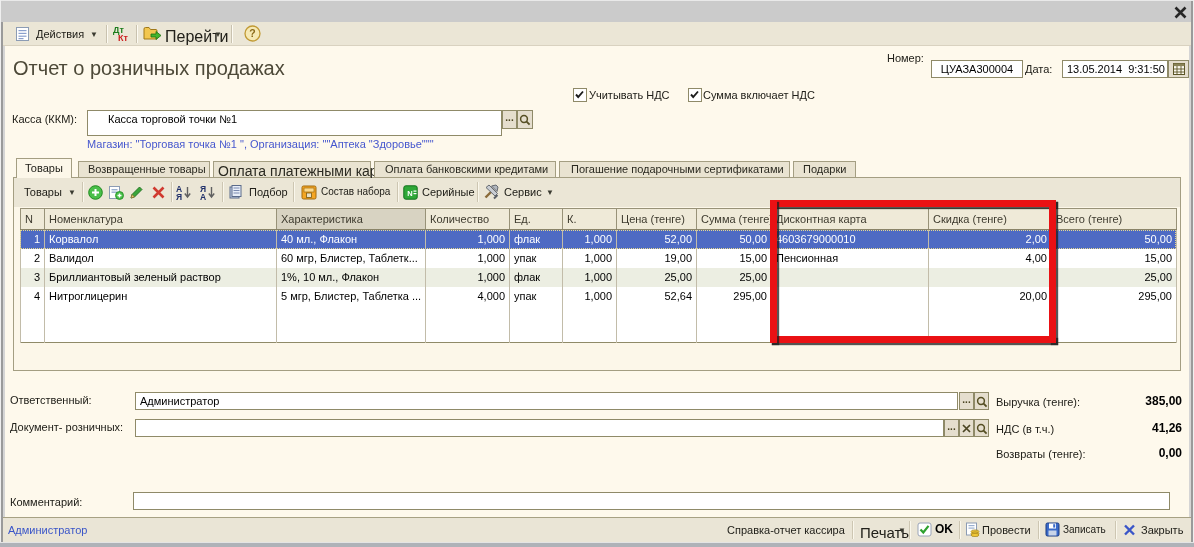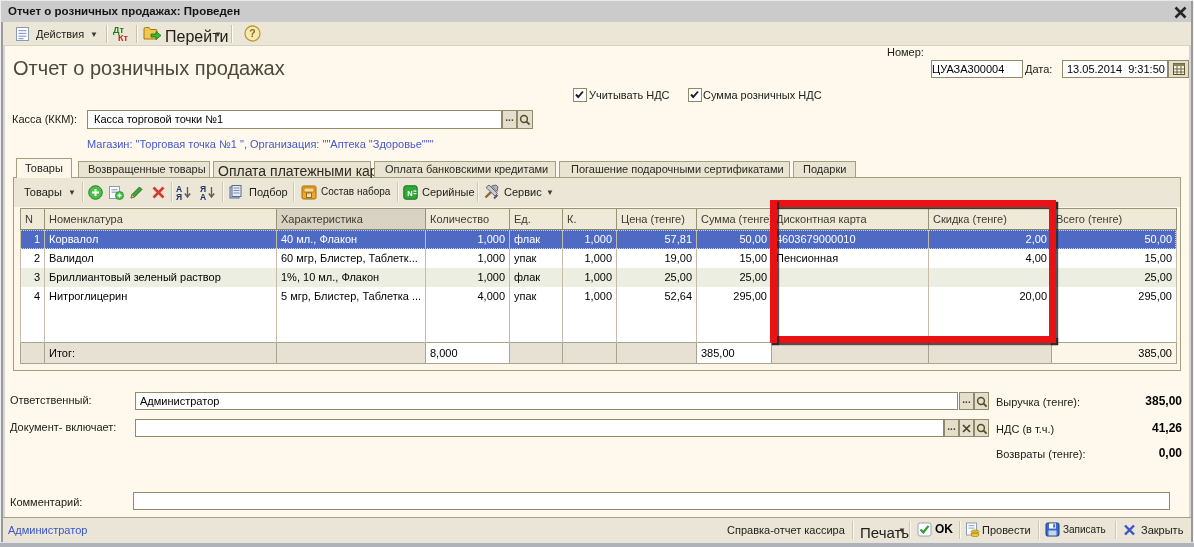--- a/index.html
+++ b/index.html
@@ -27,7 +27,6 @@
 <div class="a" style="left:1193px;top:0;width:1px;height:547px;background:#efefef"></div>
 
 <div class="a" style="left:1px;top:1px;width:1190px;height:21px;background:#cbcbcb"></div>
-<div class="tx" style="left:8px;top:5px;font-size:11.5px;font-weight:bold;color:#141414">Отчет о розничных продажах: Проведен</div>
 <svg class="ico" style="left:1174px;top:6px" width="13" height="13" viewBox="0 0 13 13">
       <path d="M1.5 1.5 L11.5 11.5 M11.5 1.5 L1.5 11.5" stroke="#262626" stroke-width="2.6"></path>
     </svg>

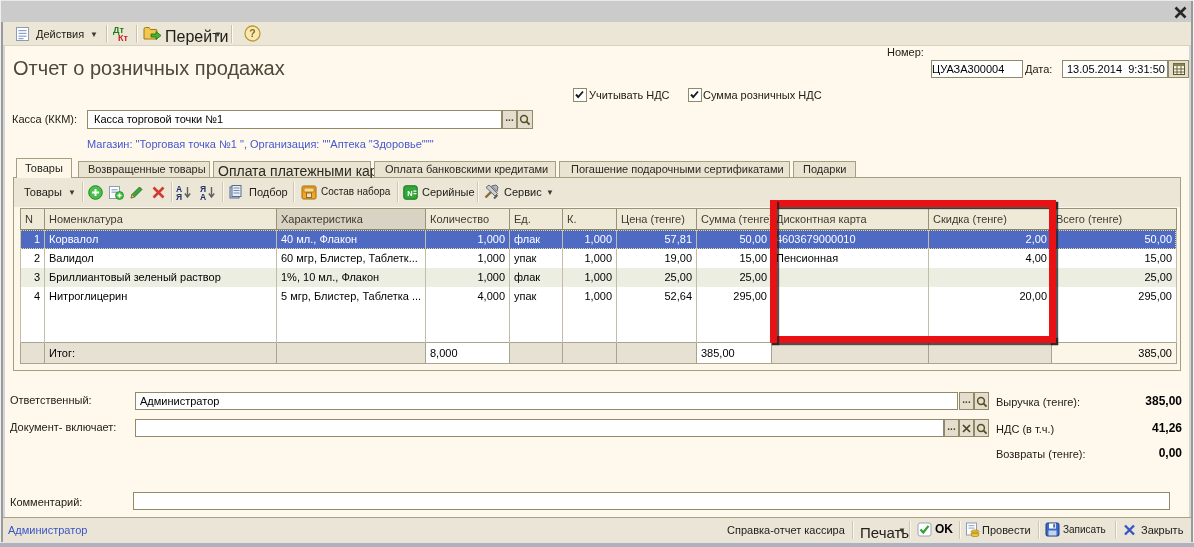--- a/index.html
+++ b/index.html
@@ -59,7 +59,7 @@
 
 <div class="tx" style="left:13px;top:57px;font-size:20px;color:#4d4938">Отчет о розничных продажах</div>
 
-<div class="lbl" style="left:887px;top:46px">Номер:</div>
+<div class="lbl" style="left:887px;top:52px">Номер:</div>
 <div class="inp" style="left:931px;top:60px;width:92px;height:18px;line-height:16px;">ЦУАЗА300004</div>
 <div class="lbl" style="left:1025px;top:63px">Дата:</div>
 <div class="inp" style="left:1062px;top:60px;width:106px;height:18px;line-height:16px;padding-left:4px">13.05.2014&nbsp; 9:31:50</div>

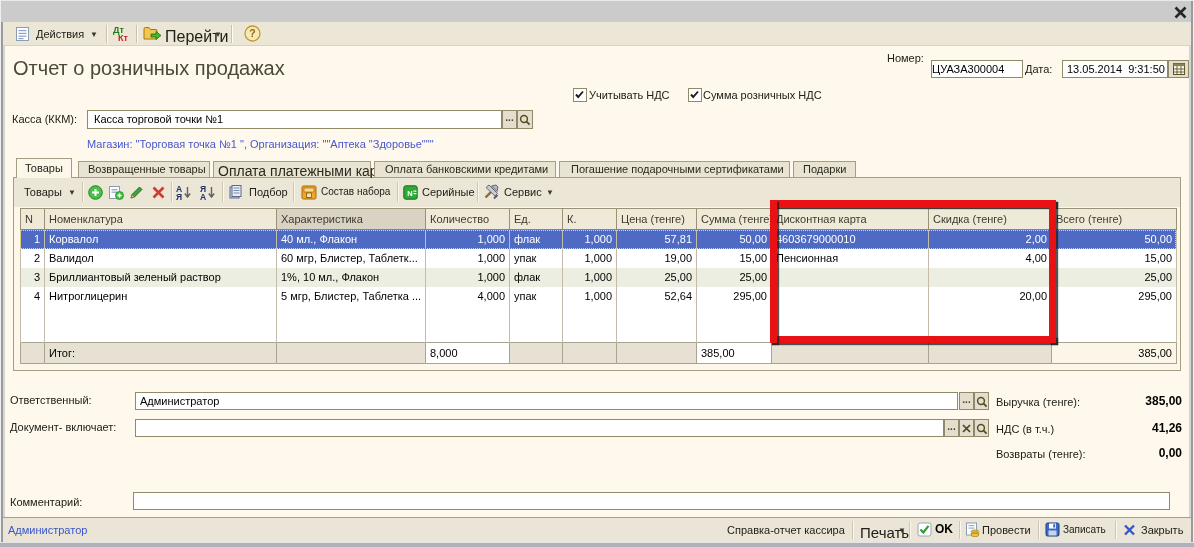--- a/index.html
+++ b/index.html
@@ -60,7 +60,7 @@
 <div class="tx" style="left:13px;top:57px;font-size:20px;color:#4d4938">Отчет о розничных продажах</div>
 
 <div class="lbl" style="left:887px;top:52px">Номер:</div>
-<div class="inp" style="left:931px;top:60px;width:92px;height:18px;line-height:16px;">ЦУАЗА300004</div>
+<div class="inp" style="left:931px;top:60px;width:92px;height:18px;line-height:16px;text-align:center">ЦУАЗА300004</div>
 <div class="lbl" style="left:1025px;top:63px">Дата:</div>
 <div class="inp" style="left:1062px;top:60px;width:106px;height:18px;line-height:16px;padding-left:4px">13.05.2014&nbsp; 9:31:50</div>
 <div class="sq" style="left:1168px;top:60px;width:21px;height:18px"><svg width="12" height="12" viewBox="0 0 12 12" style="margin-top:2px">

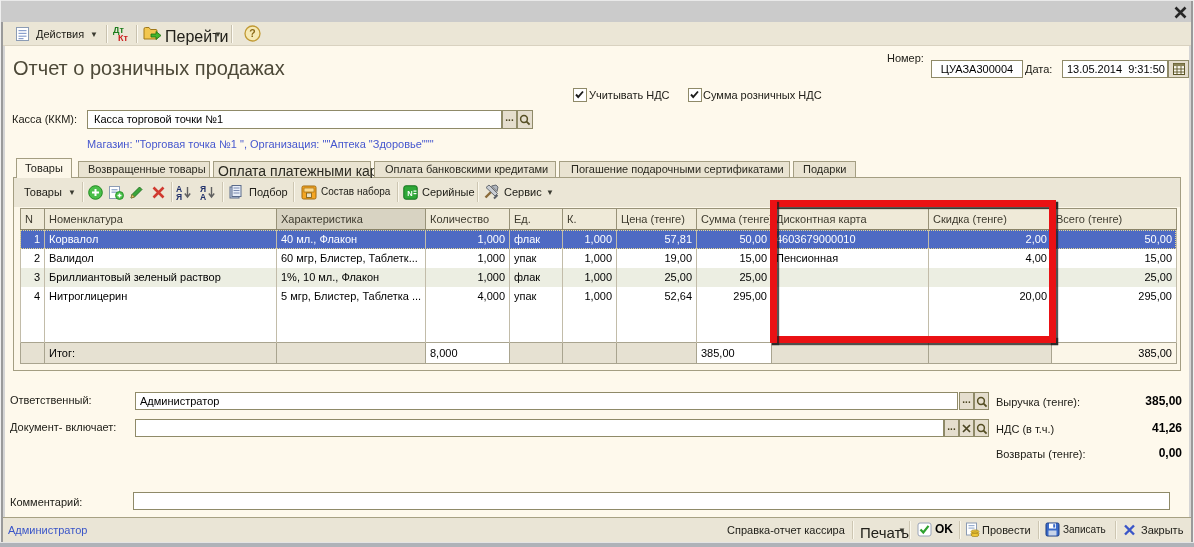--- a/index.html
+++ b/index.html
@@ -78,7 +78,7 @@
 <svg class="ico" style="left:689px;top:89px" width="11" height="11" viewBox="0 0 11 11">
       <path d="M2 5.5 L4.2 8 L9 2.5" stroke="#1c1c1c" stroke-width="1.9" fill="none"></path>
     </svg>
-<div class="lbl" style="left:703px;top:89px">Сумма розничных НДС</div>
+<div class="lbl" style="left:703px;top:89px">Сумма включает НДС</div>
 
 <div class="lbl" style="left:12px;top:113px">Касса (ККМ):</div>
 <div class="inp" style="left:87px;top:110px;width:415px;height:19px;line-height:17px;padding-left:6px">Касса торговой точки №1</div>

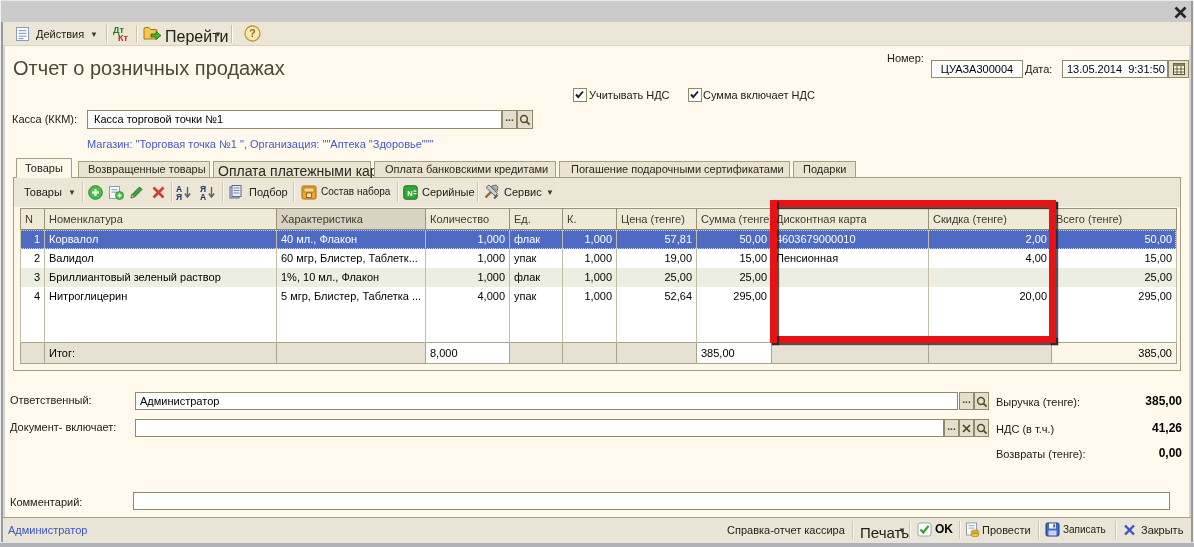--- a/index.html
+++ b/index.html
@@ -81,7 +81,7 @@
 <div class="lbl" style="left:703px;top:89px">Сумма включает НДС</div>
 
 <div class="lbl" style="left:12px;top:113px">Касса (ККМ):</div>
-<div class="inp" style="left:87px;top:110px;width:415px;height:19px;line-height:17px;padding-left:6px">Касса торговой точки №1</div>
+<div class="inp" style="left:87px;top:110px;width:415px;height:26px;line-height:17px;padding-left:20px">Касса торговой точки №1</div>
 <div class="sq" style="left:502px;top:110px;width:15px;height:19px;font-size:10px;font-weight:bold;color:#4a4422;line-height:14px">...</div>
 <div class="sq" style="left:517px;top:110px;width:16px;height:19px"><svg width="12" height="12" viewBox="0 0 12 12" style="margin-top:3px">
         <circle cx="5" cy="5" r="3.4" fill="none" stroke="#564f24" stroke-width="1.5"></circle>

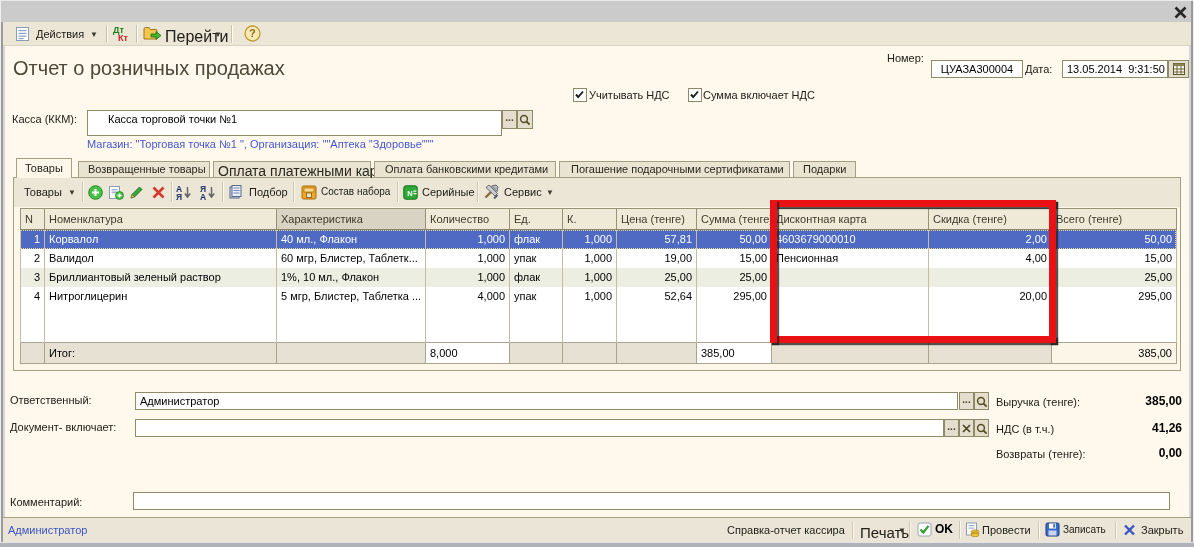--- a/index.html
+++ b/index.html
@@ -205,7 +205,7 @@
             <td class="num">1,000</td>
             <td>флак</td>
             <td class="num">1,000</td>
-            <td class="num">57,81</td>
+            <td class="num">52,00</td>
             <td class="num">50,00</td>
             <td>4603679000010</td>
             <td class="num">2,00</td>

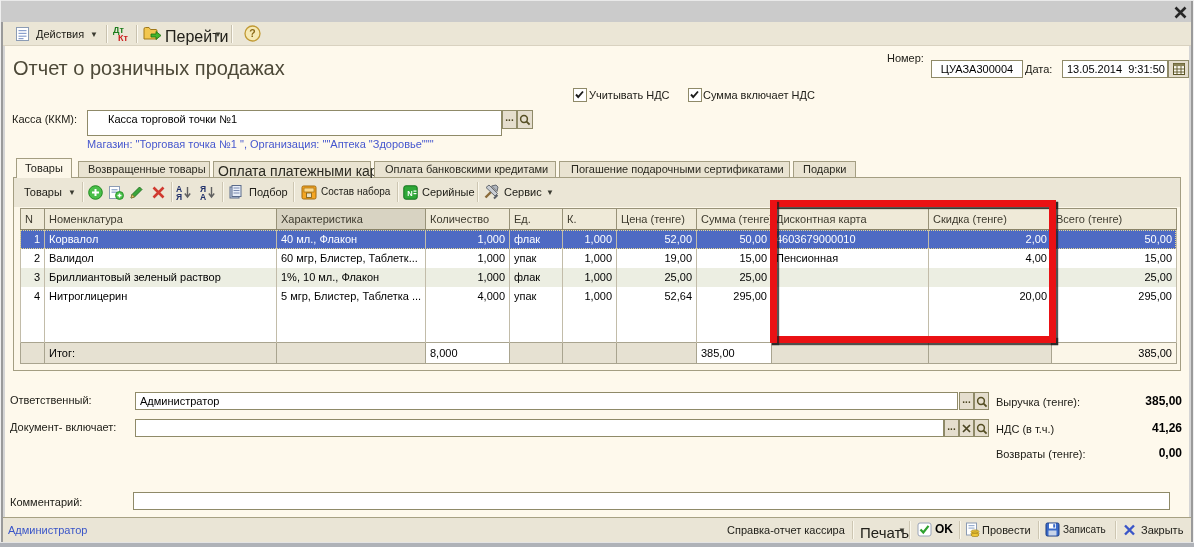--- a/index.html
+++ b/index.html
@@ -263,19 +263,6 @@
             <td></td>
             <td></td>
           </tr>
-<tr class="tot" style="height:21px;background:#E6E1D2">
-            <td></td>
-            <td>Итог:</td>
-            <td></td>
-            <td style="background:#fff">8,000</td>
-            <td></td>
-            <td></td>
-            <td></td>
-            <td style="background:#fff">385,00</td>
-            <td></td>
-            <td></td>
-            <td class="num" style="background:#FBF6E8">385,00</td>
-          </tr>
 </tbody>
       </table>
     </div>

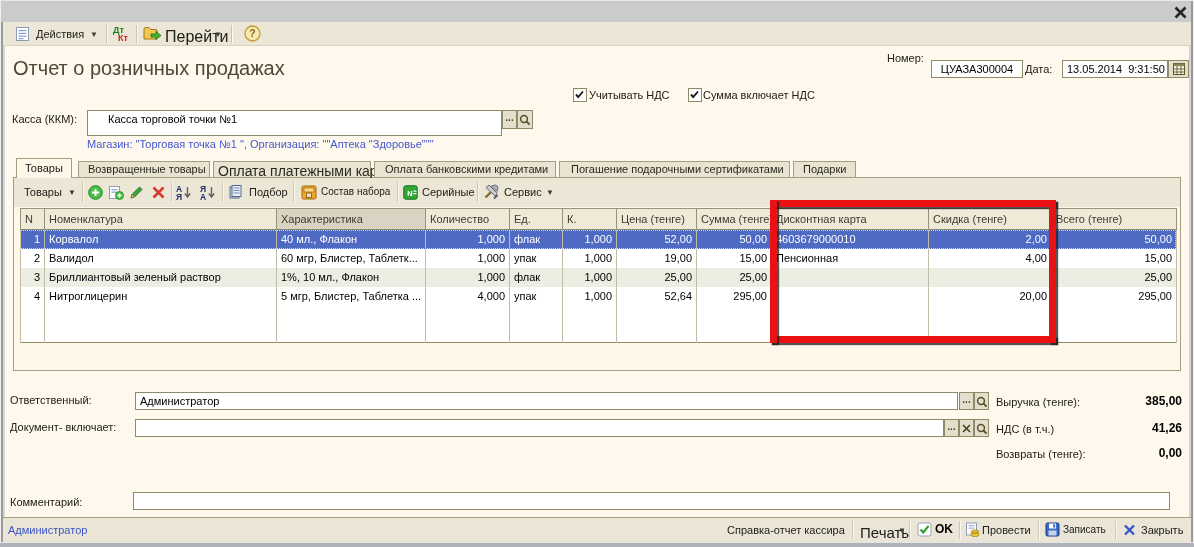--- a/index.html
+++ b/index.html
@@ -282,7 +282,7 @@
       </svg></div>
 <div class="lbl" style="left:996px;top:396px">Выручка (тенге):</div>
 <div class="tx" style="left:1082px;top:394px;width:100px;text-align:right;font-size:12px;font-weight:bold;color:#000">385,00</div>
-<div class="lbl" style="left:10px;top:421px">Документ- включает:</div>
+<div class="lbl" style="left:10px;top:421px">Документ- розничных:</div>
 <div class="inp" style="left:135px;top:419px;width:809px;height:18px;line-height:16px;padding-left:4px"></div>
 <div class="sq" style="left:944px;top:419px;width:15px;height:18px;font-size:10px;font-weight:bold;color:#4a4422;line-height:13px">...</div>
 <div class="sq" style="left:959px;top:419px;width:15px;height:18px"><svg width="11" height="11" viewBox="0 0 11 11" style="margin-top:3px">

